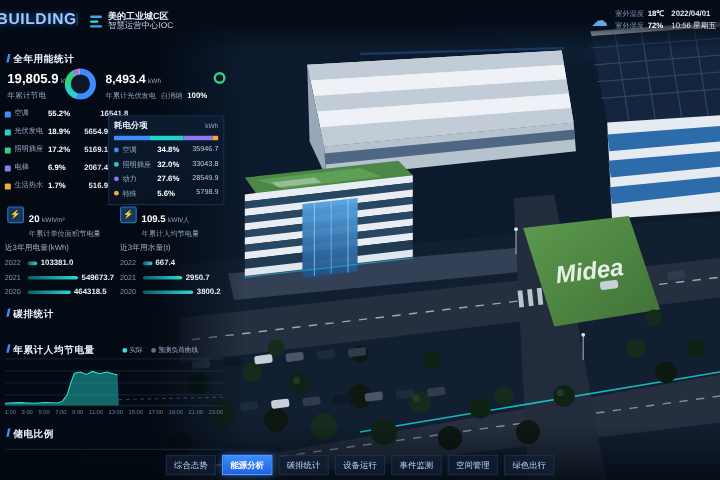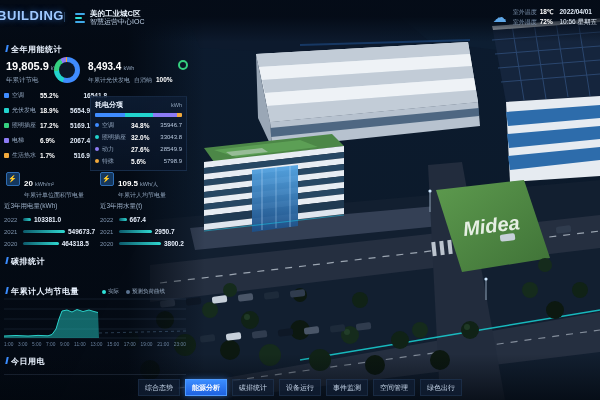--- a/index.html
+++ b/index.html
@@ -475,7 +475,7 @@
       <span>23:00</span>
     </div>
 
-    <div class="pos sec-title" style="left:6px;top:356px;">今日用电</div>
+    <div class="pos sec-title" style="left:6px;top:356px;">储电比例</div>
     <div class="pos divline" style="left:4px;top:374px;width:182px;"></div>
 
     <div class="nav pos">

